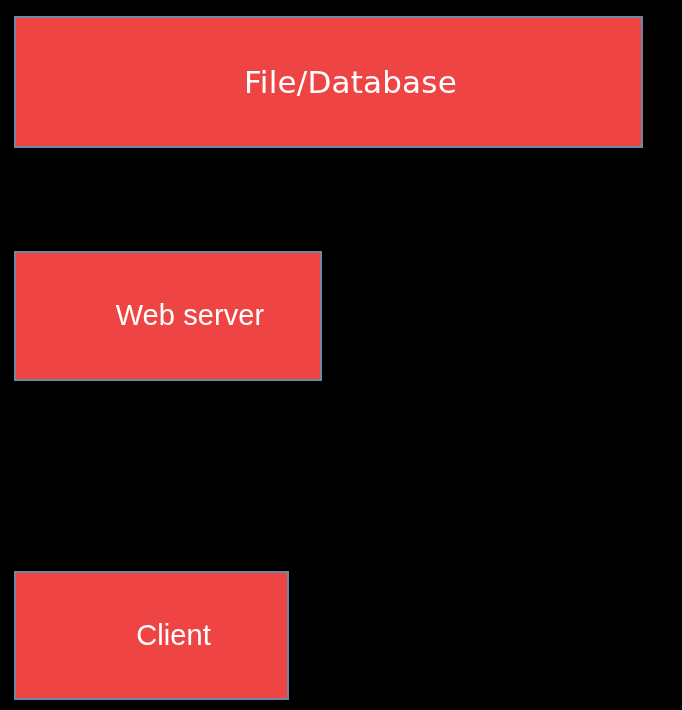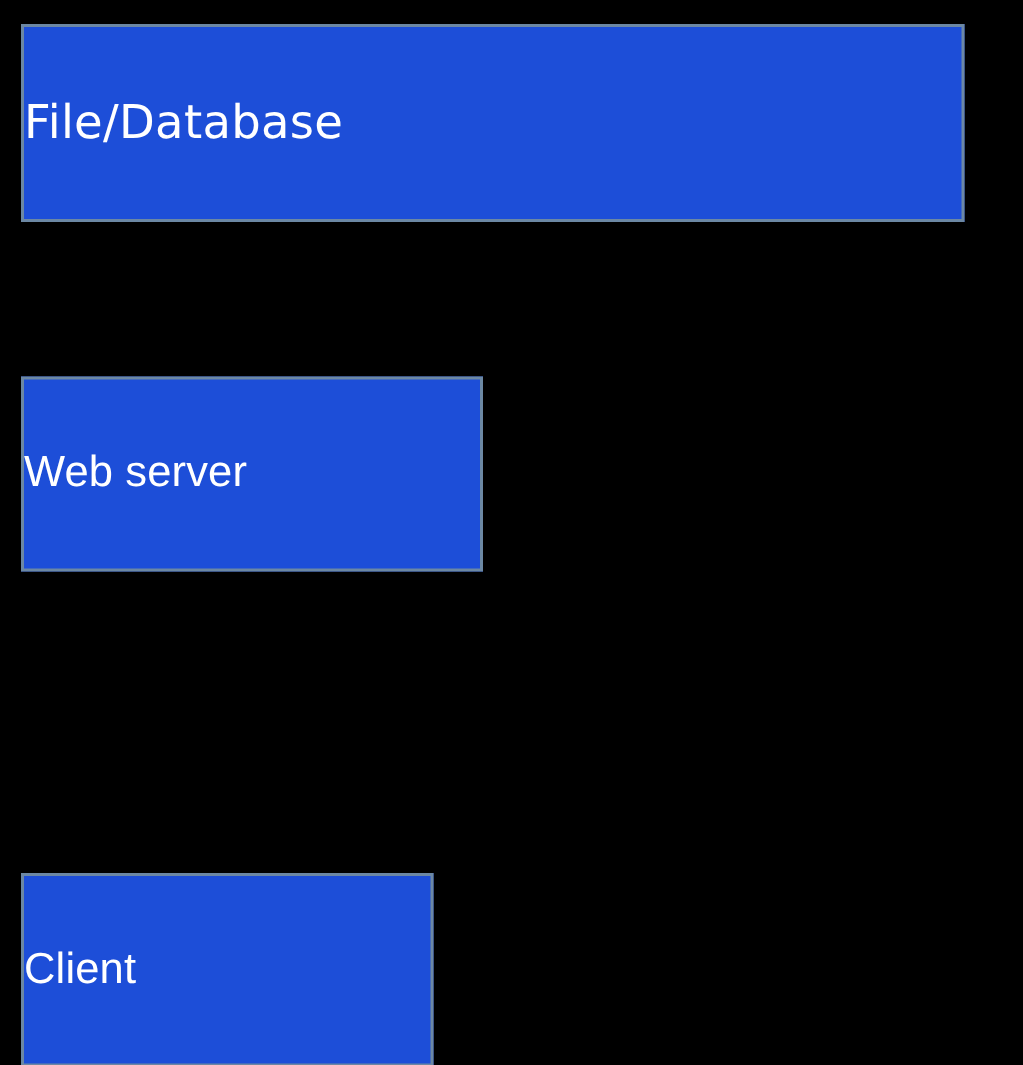--- a/index.html
+++ b/index.html
@@ -29,14 +29,15 @@
   .node-box {
     position: absolute;
     box-sizing: border-box;
-    background: #1d4ed8;
+    background: #ef4444;
     border: 2px solid #6c88a4;
     display: flex;
     align-items: center;
-    justify-content: flex-start;
+    justify-content: center;
     color: #ffffff;
     text-align: center;
     line-height: 1.1;
+    padding-left: 44px;
   }
 
   .node-label {

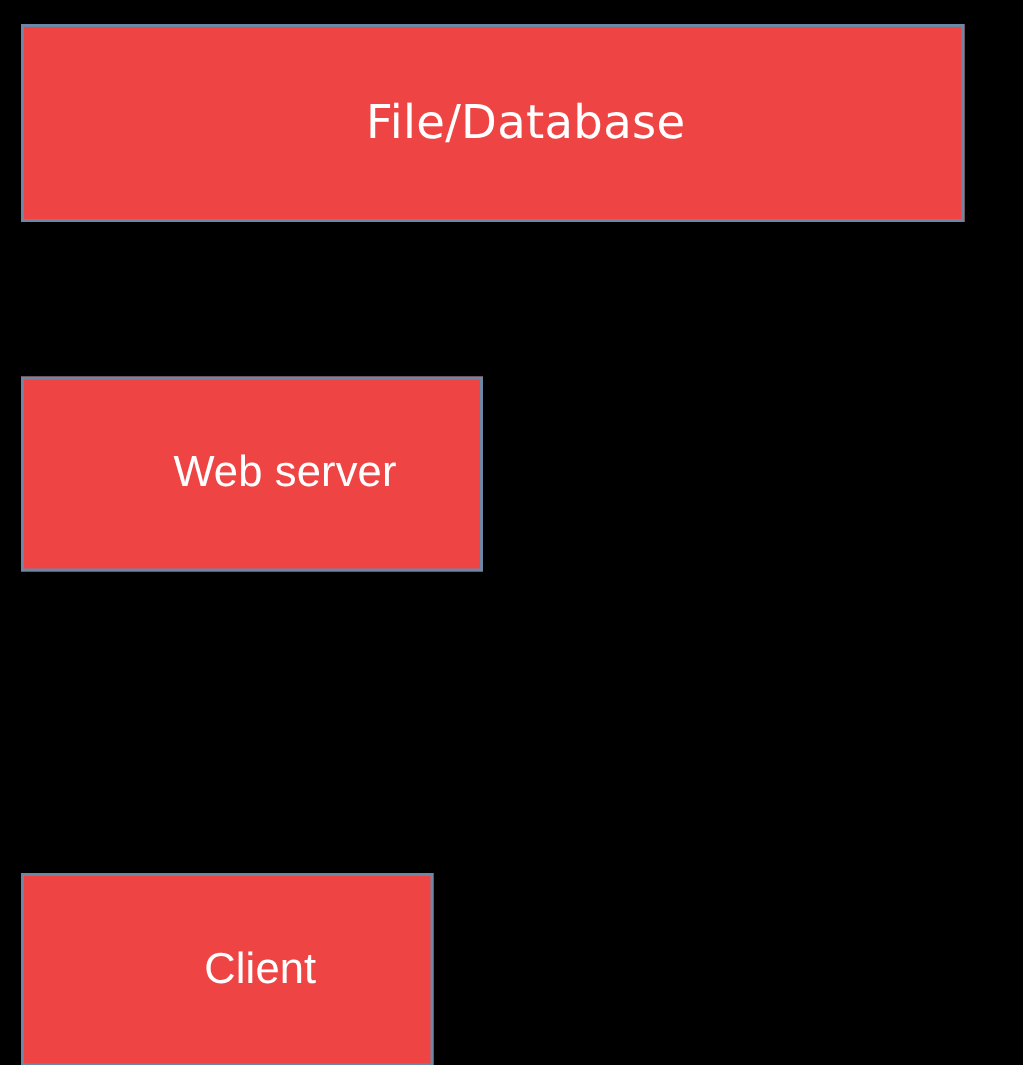--- a/index.html
+++ b/index.html
@@ -80,7 +80,6 @@
     top: 571px;
     width: 275px;
     height: 129px;
-    margin-top: 11px;
   }
   #node-client .node-label {
     font-family: "Liberation Sans", sans-serif;

